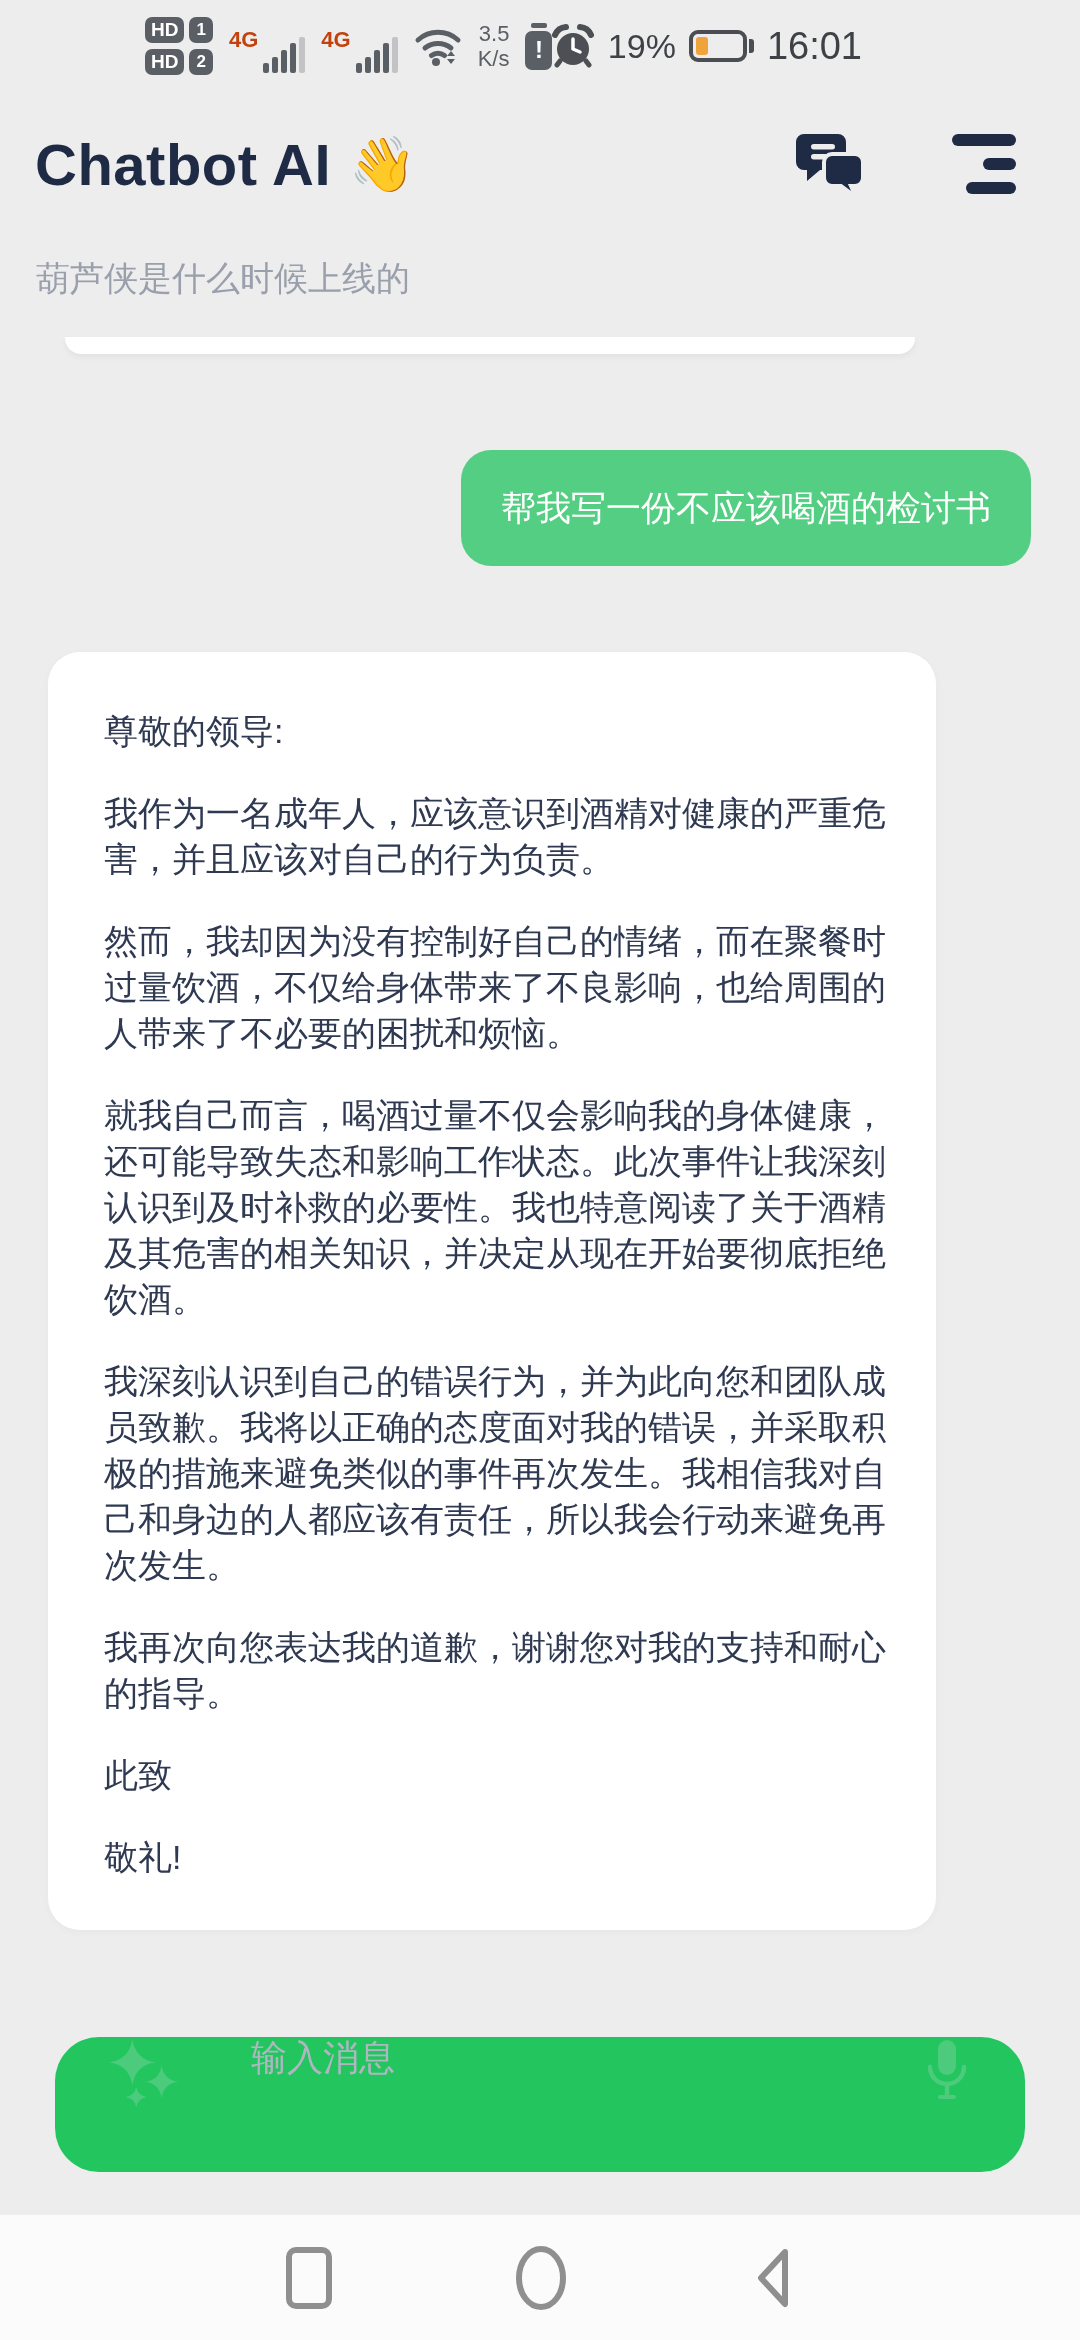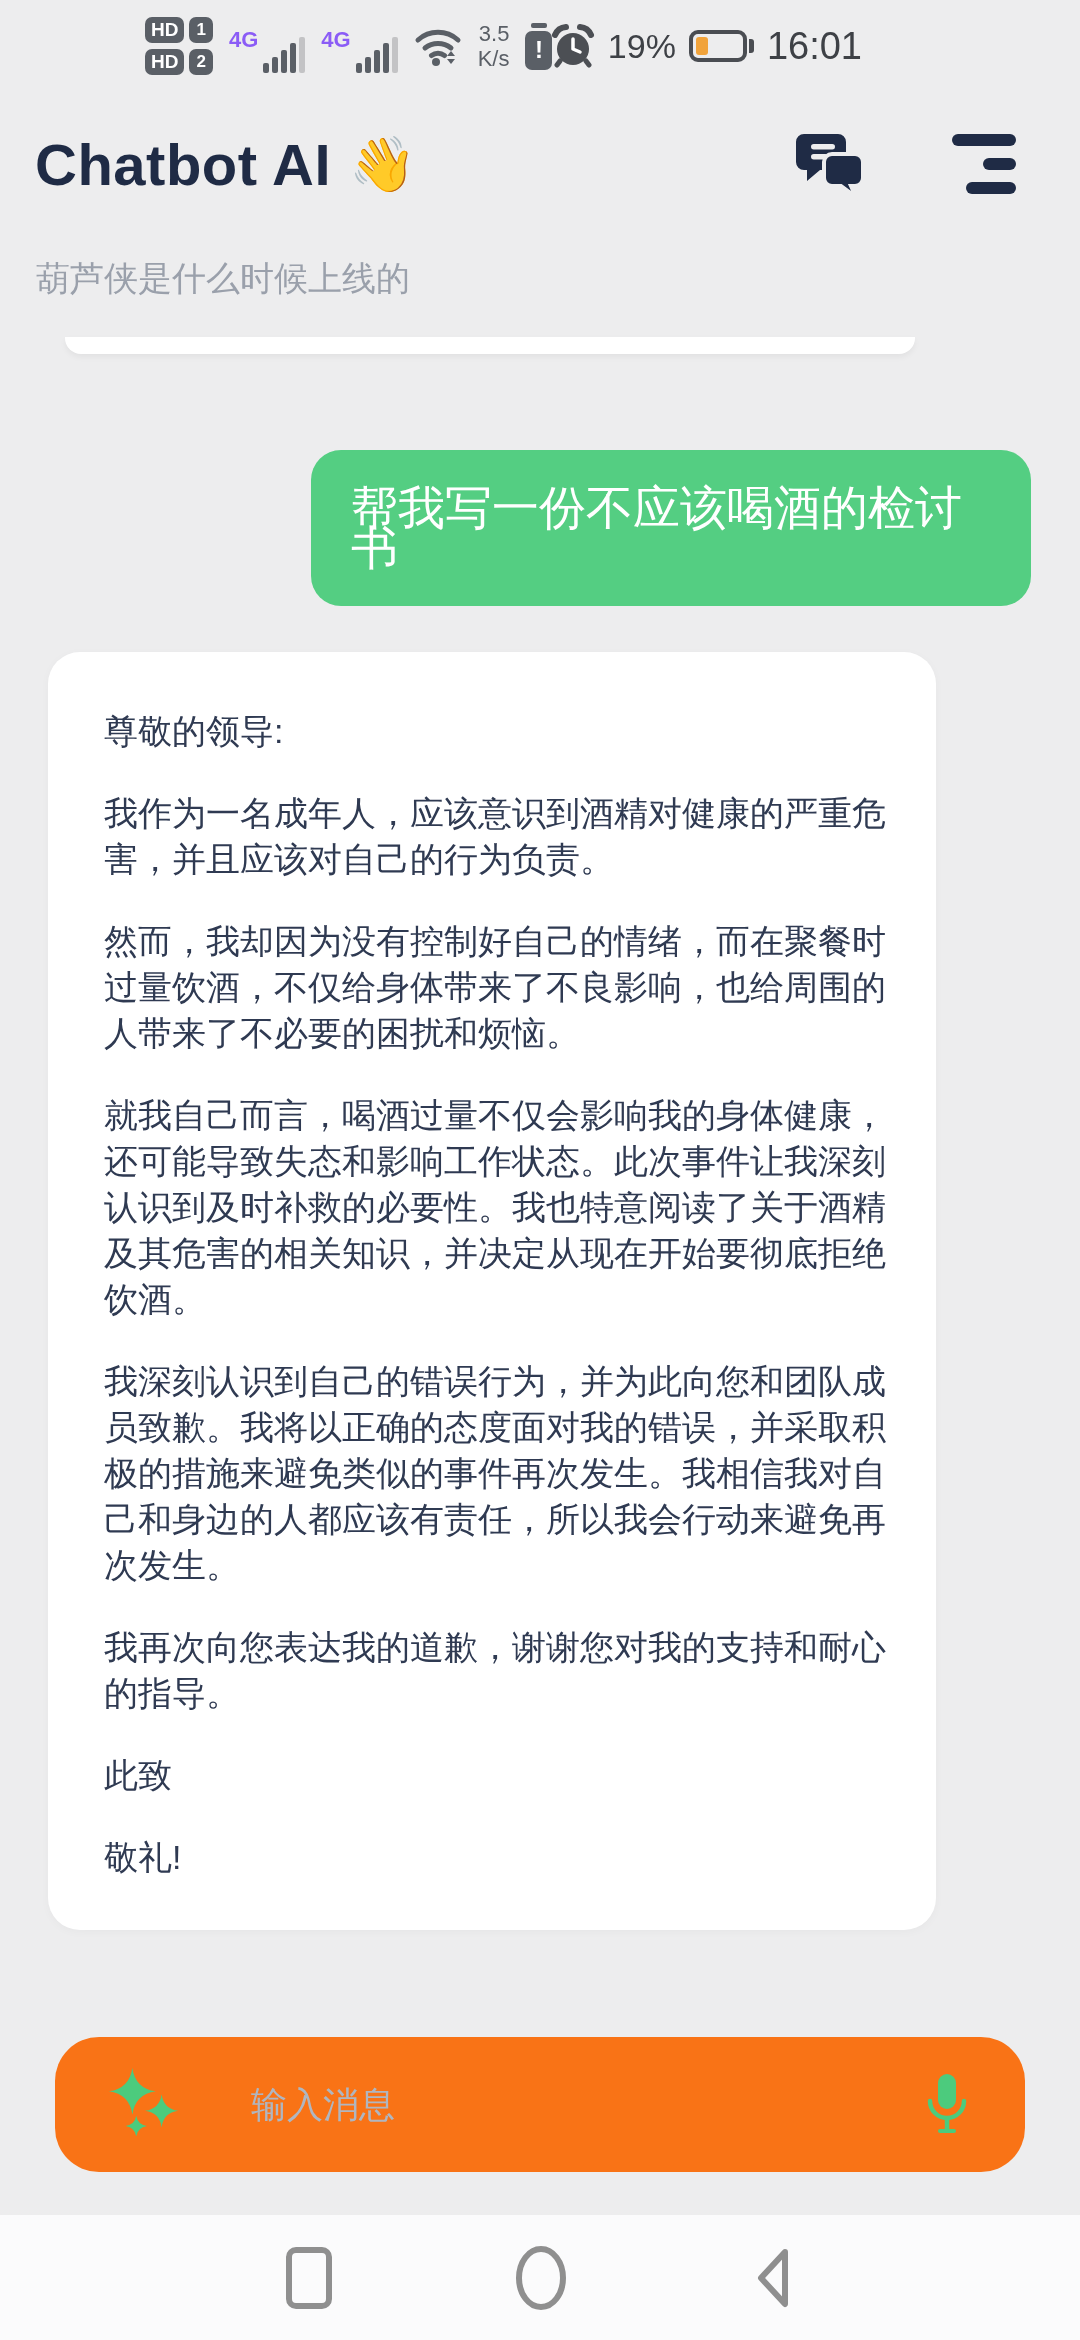--- a/index.html
+++ b/index.html
@@ -19,7 +19,7 @@
   .hd-badge { background:#5a5f66; color:#fff; font-weight:bold; font-size:19px; line-height:26px; border-radius:7px; padding:0 6px; }
   .hd-num { background:#5a5f66; color:#fff; font-weight:bold; font-size:17px; line-height:26px; border-radius:7px; padding:0 7px; }
   .net { display:flex; align-items:flex-start; gap:5px; }
-  .net-label { font-size:22px; font-weight:bold; color:#8b5cf6; margin-top:8px; }
+  .net-label { font-size:22px; font-weight:bold; color:#c2410c; margin-top:8px; }
   .bars { display:flex; align-items:flex-end; gap:3px; height:40px; margin-top:14px; }
   .bars i { display:block; width:6px; border-radius:2px; background:#5a5f66; }
   .bars i.b1{height:10px} .bars i.b2{height:16px} .bars i.b3{height:23px} .bars i.b4{height:30px}

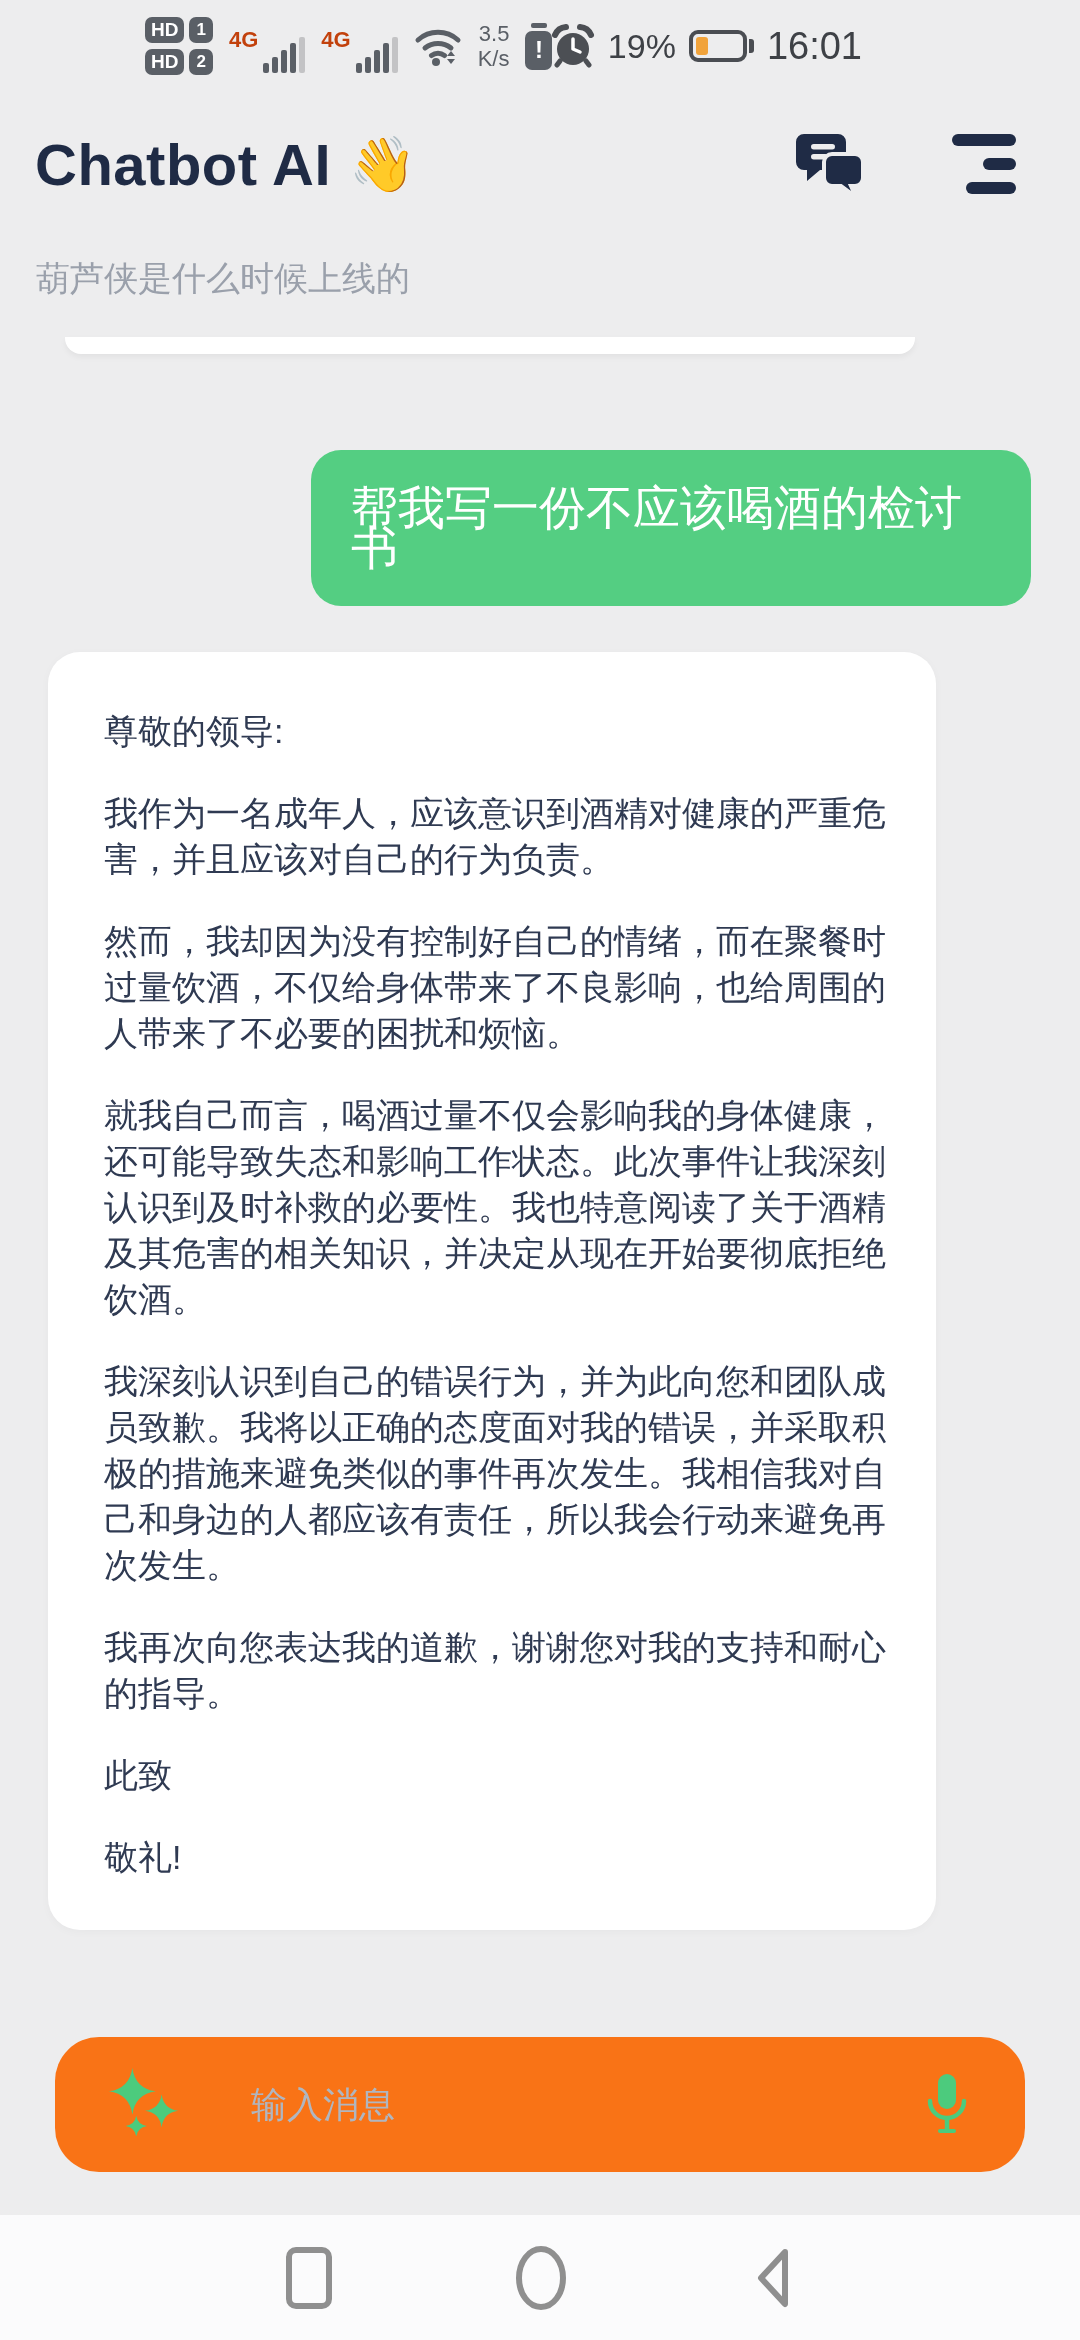--- a/index.html
+++ b/index.html
@@ -54,7 +54,7 @@
 
   
   .user-bubble { position:absolute; top:450px; right:49px; max-width:720px;
-    background:#54CE82; color:#ffffff; font-size:47px; line-height:40px;
+    background:#54CE82; color:#ffffff; font-size:35px; line-height:40px;
     padding:38px 40px; border-radius:30px; }
 
   .assistant-card { position:absolute; top:652px; left:48px; width:888px;

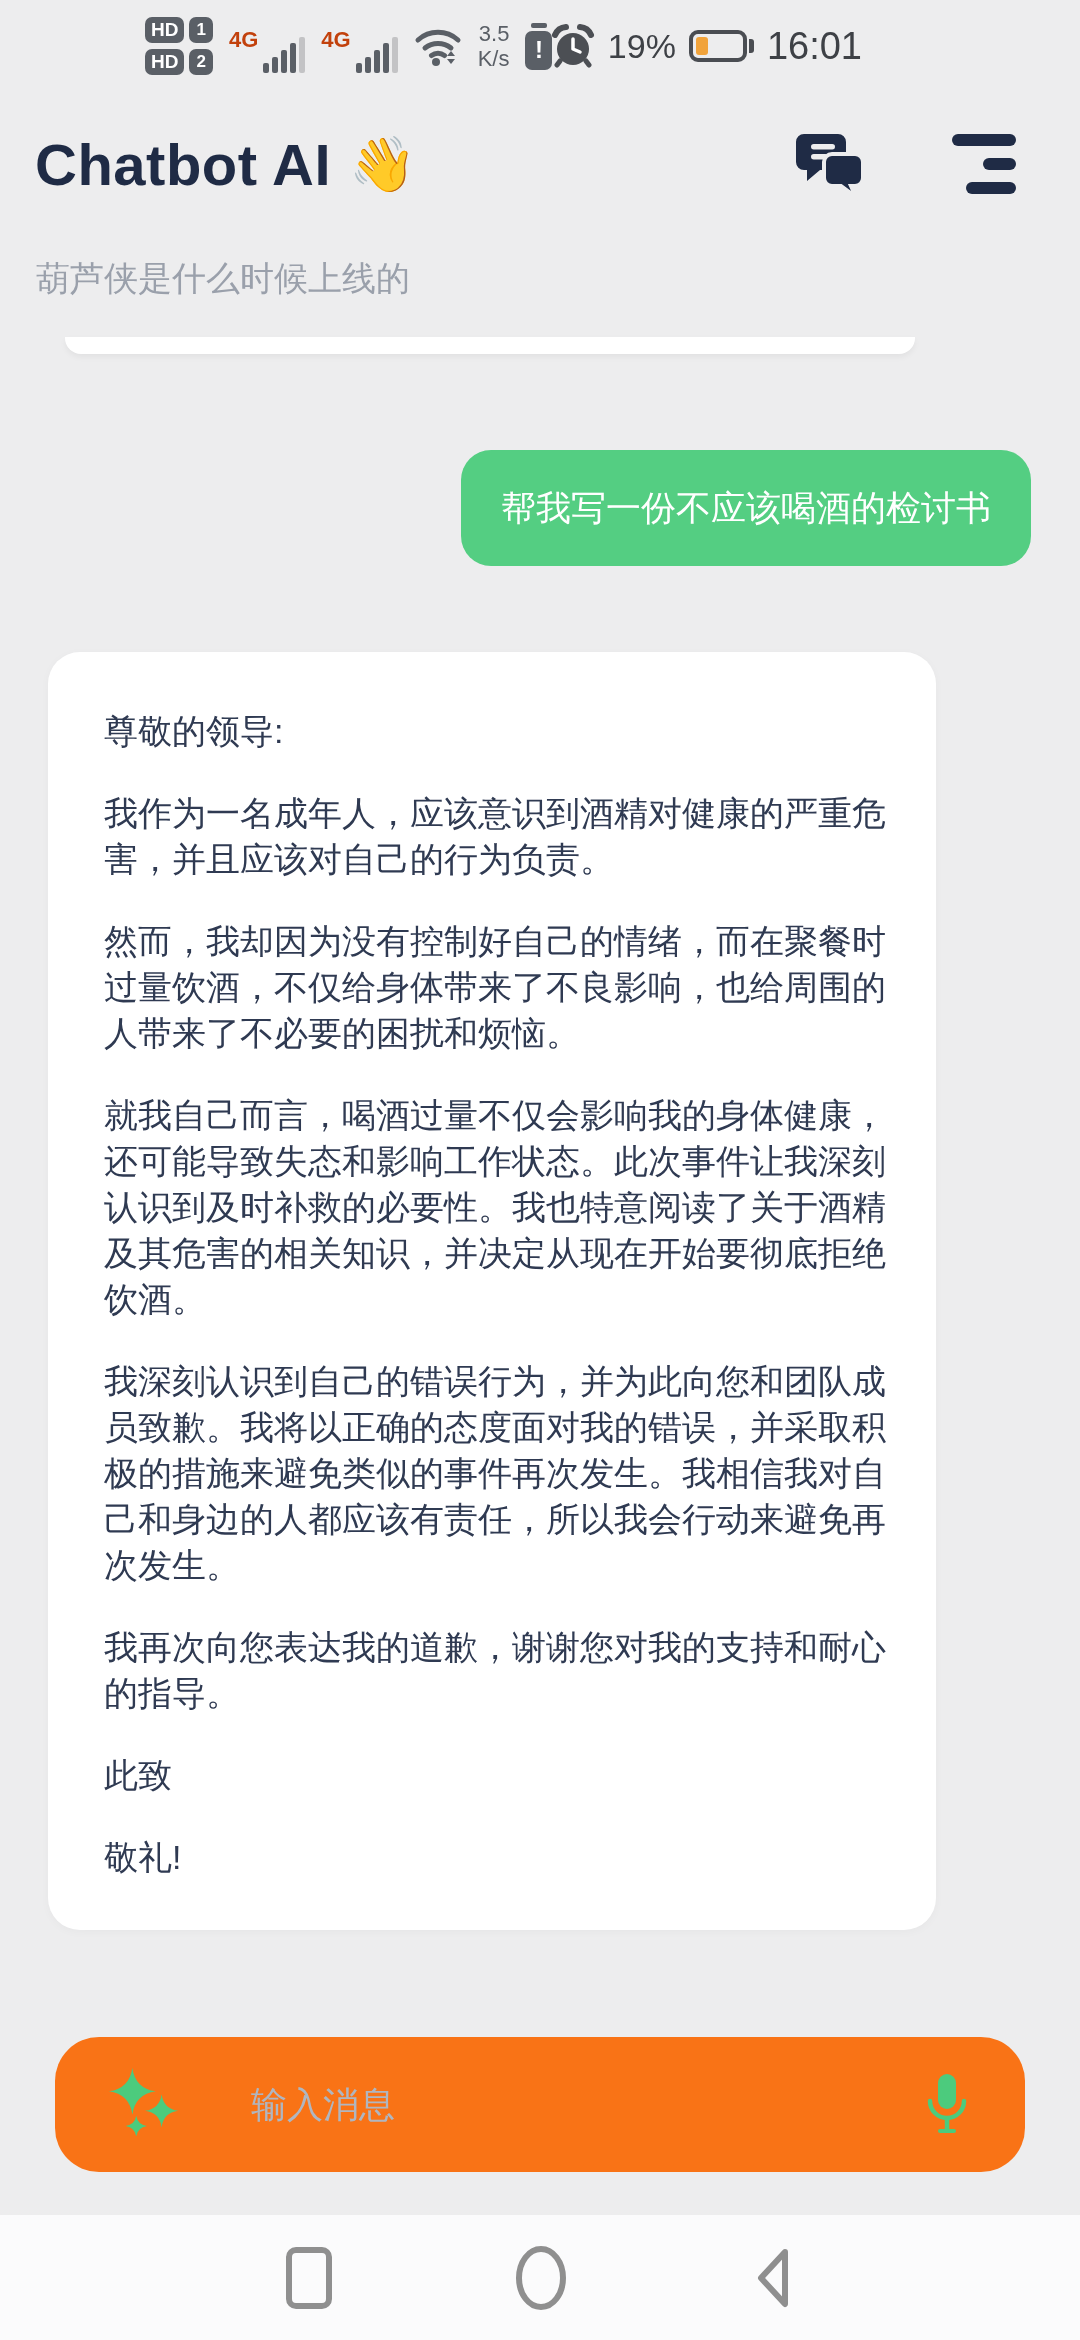--- a/index.html
+++ b/index.html
@@ -66,7 +66,7 @@
 
   
   .input-bar { position:absolute; top:2037px; left:55px; width:970px; height:135px;
-    background:#f97316; border-radius:44px; display:flex; align-items:center; padding:0 52px; }
+    background:#22c55e; border-radius:44px; display:flex; align-items:flex-start; padding:0 52px; }
   .sparkle { width:78px; height:78px; flex:0 0 auto; }
   .msg-input { border:none; outline:none; background:transparent; flex:1; margin-left:66px;
     font-size:36px; color:#3c4354; font-family:inherit; }

